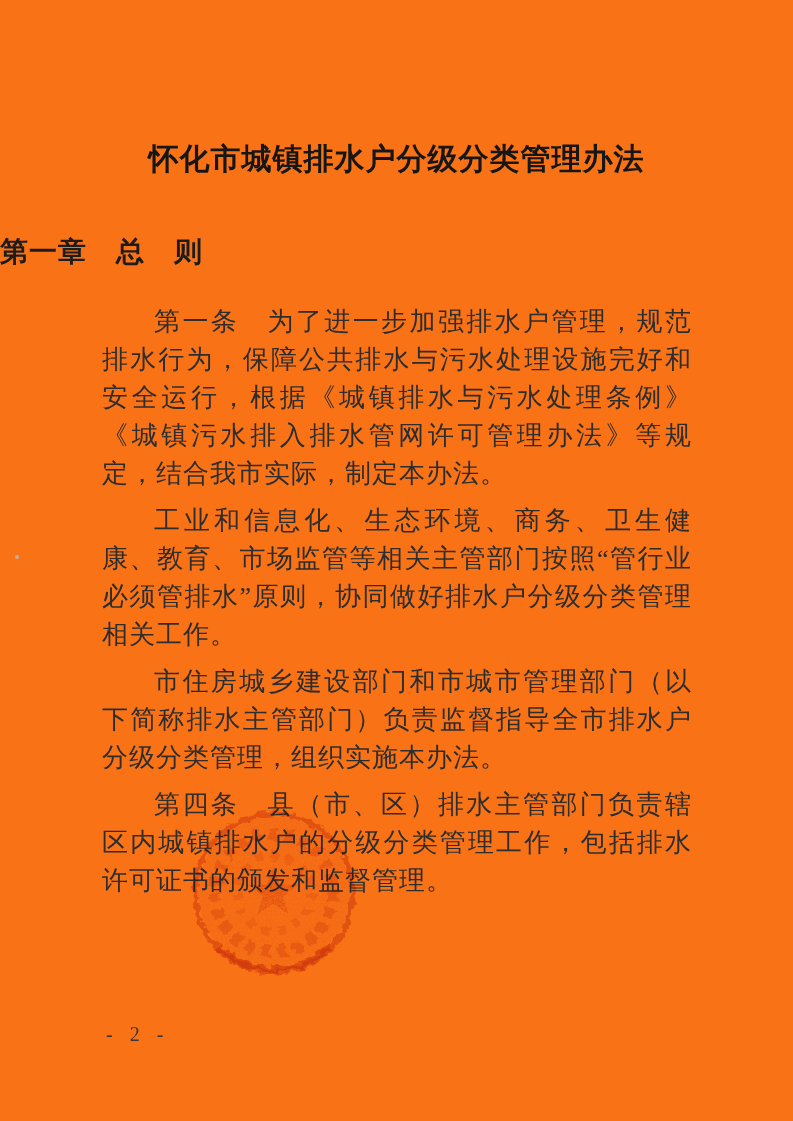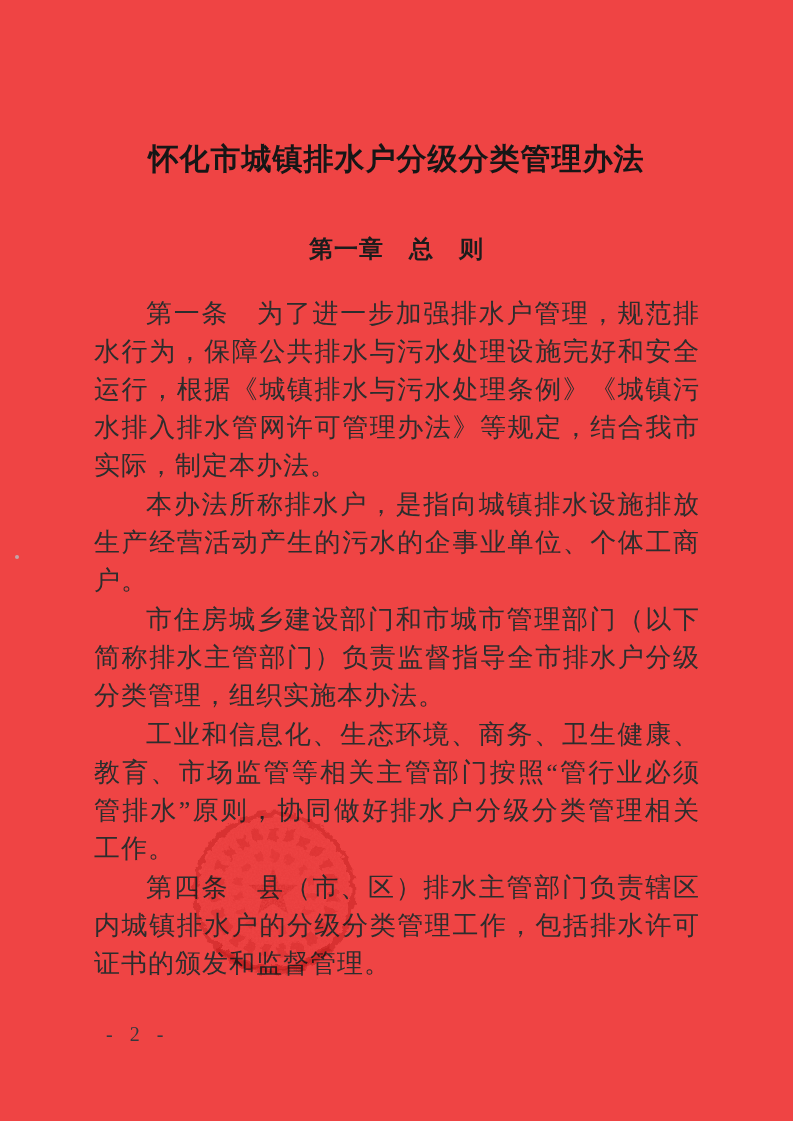--- a/index.html
+++ b/index.html
@@ -6,7 +6,7 @@
   .page {
     position:relative;
     width:793px; height:1121px;
-    background:#ef4444;
+    background:#f97316;
     overflow:hidden;
     font-family:"Liberation Serif","DejaVu Serif",serif;
   }

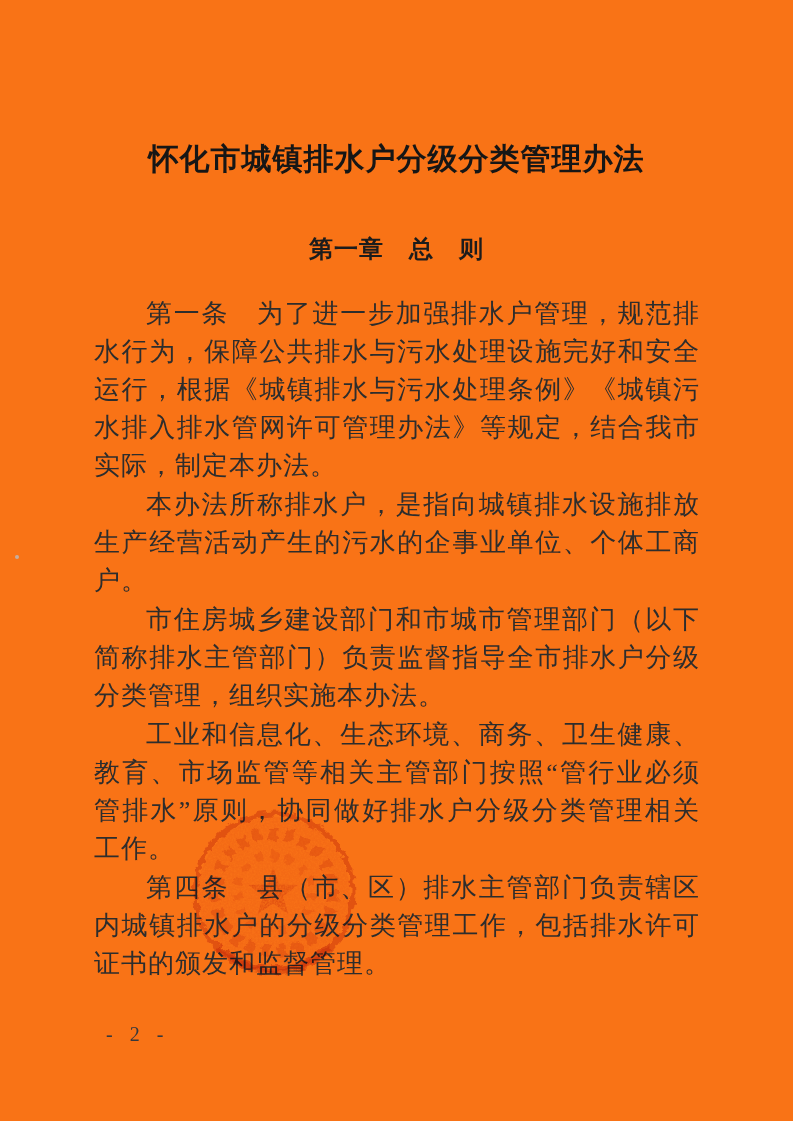--- a/index.html
+++ b/index.html
@@ -19,9 +19,9 @@
   }
   .chapter-heading {
     position:absolute; top:233px; left:0; width:100%;
-    text-align:center;
+    text-align:left;
     font-family:"Liberation Sans","DejaVu Sans",sans-serif;
-    font-weight:700; font-size:24px; letter-spacing:1px;
+    font-weight:700; font-size:28px; letter-spacing:1px;
     color:#1c1c1c;
   }
   .body-text {

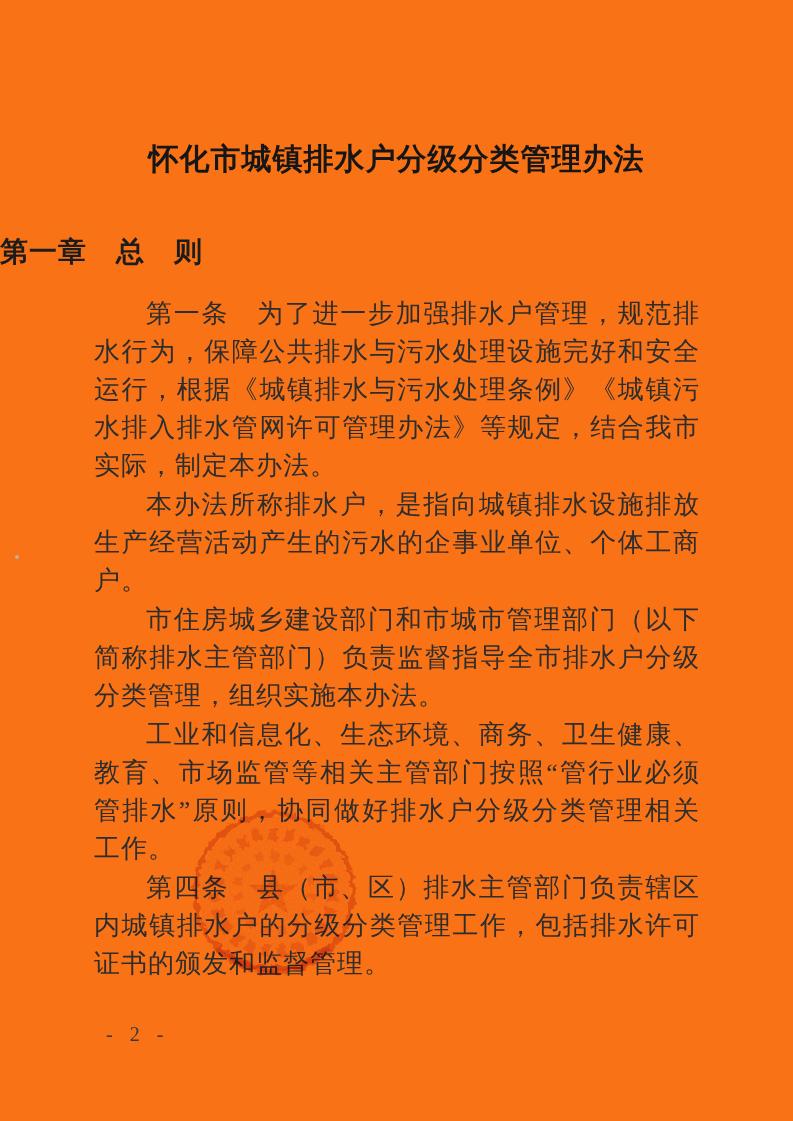--- a/index.html
+++ b/index.html
@@ -30,7 +30,7 @@
     color:#2d2d2d;
     text-align:justify;
   }
-  .body-text p { margin:1px; text-indent:2em; }
+  .body-text p { margin:9px; text-indent:2em; }
   .page-number {
     position:absolute; left:106px; top:1023px;
     font-size:20px; letter-spacing:6px; color:#36383d;

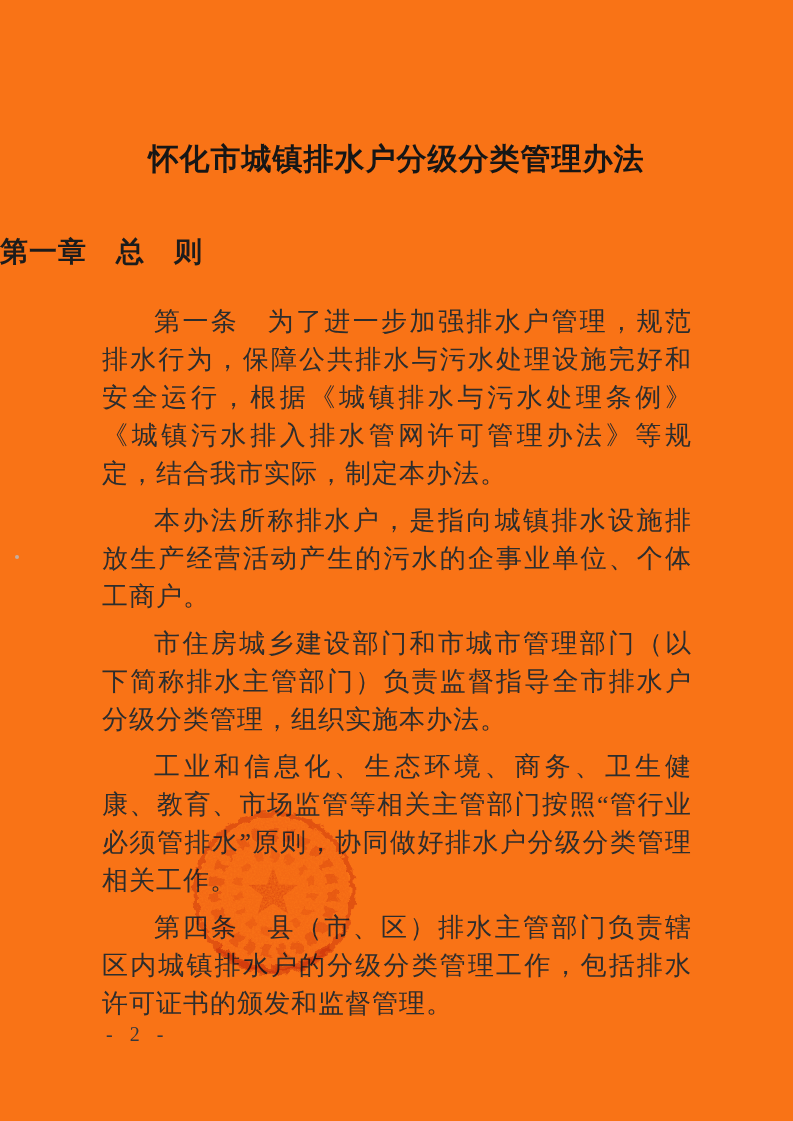--- a/index.html
+++ b/index.html
@@ -59,7 +59,6 @@
 
   <div class="body-text">
     <p>第一条　为了进一步加强排水户管理，规范排水行为，保障公共排水与污水处理设施完好和安全运行，根据《城镇排水与污水处理条例》《城镇污水排入排水管网许可管理办法》等规定，结合我市实际，制定本办法。</p>
-    <p>本办法所称排水户，是指向城镇排水设施排放生产经营活动产生的污水的企事业单位、个体工商户。</p>
     <p>市住房城乡建设部门和市城市管理部门（以下简称排水主管部门）负责监督指导全市排水户分级分类管理，组织实施本办法。</p>
     <p>工业和信息化、生态环境、商务、卫生健康、教育、市场监管等相关主管部门按照“管行业必须管排水”原则，协同做好排水户分级分类管理相关工作。</p>
     <p>第四条　县（市、区）排水主管部门负责辖区内城镇排水户的分级分类管理工作，包括排水许可证书的颁发和监督管理。</p>

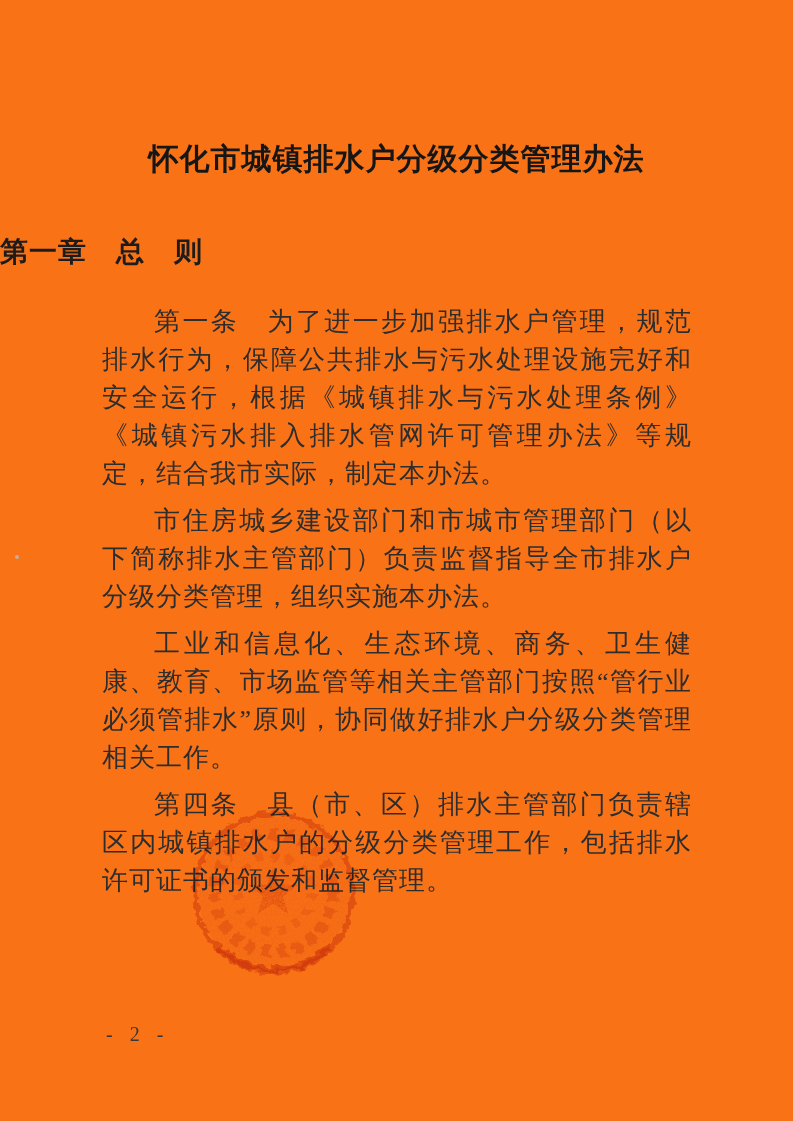--- a/index.html
+++ b/index.html
@@ -59,8 +59,8 @@
 
   <div class="body-text">
     <p>第一条　为了进一步加强排水户管理，规范排水行为，保障公共排水与污水处理设施完好和安全运行，根据《城镇排水与污水处理条例》《城镇污水排入排水管网许可管理办法》等规定，结合我市实际，制定本办法。</p>
+    <p>工业和信息化、生态环境、商务、卫生健康、教育、市场监管等相关主管部门按照“管行业必须管排水”原则，协同做好排水户分级分类管理相关工作。</p>
     <p>市住房城乡建设部门和市城市管理部门（以下简称排水主管部门）负责监督指导全市排水户分级分类管理，组织实施本办法。</p>
-    <p>工业和信息化、生态环境、商务、卫生健康、教育、市场监管等相关主管部门按照“管行业必须管排水”原则，协同做好排水户分级分类管理相关工作。</p>
     <p>第四条　县（市、区）排水主管部门负责辖区内城镇排水户的分级分类管理工作，包括排水许可证书的颁发和监督管理。</p>
 
   </div>

